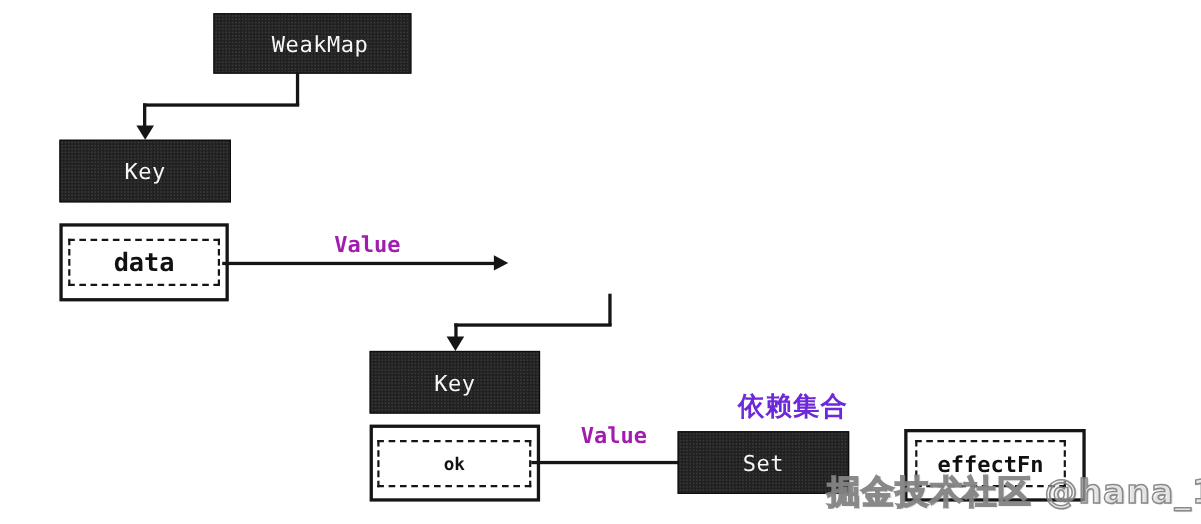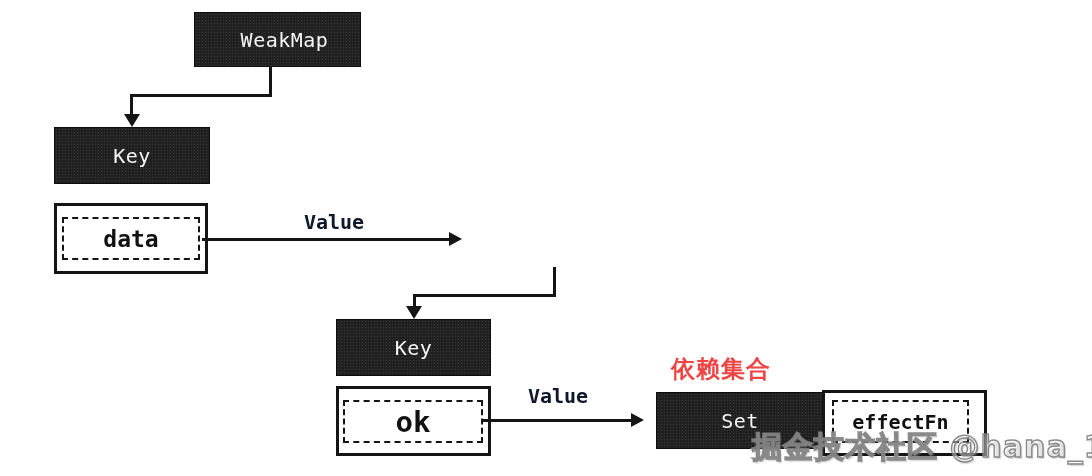--- a/index.html
+++ b/index.html
@@ -47,7 +47,7 @@
   }
 
   
-  #n-weakmap  { left:194px; top:12px;  width:167px; height:55px;padding-left:14px; }
+  #n-weakmap  { left:194px; top:12px;  width:180px; height:55px;padding-left:14px; }
   #n-key1     { left:54px;  top:127px; width:156px; height:57px; }
   #n-map      { left:462px; top:213px; width:185px; height:55px; }
   #n-key2     { left:336px; top:319px; width:155px; height:57px; }

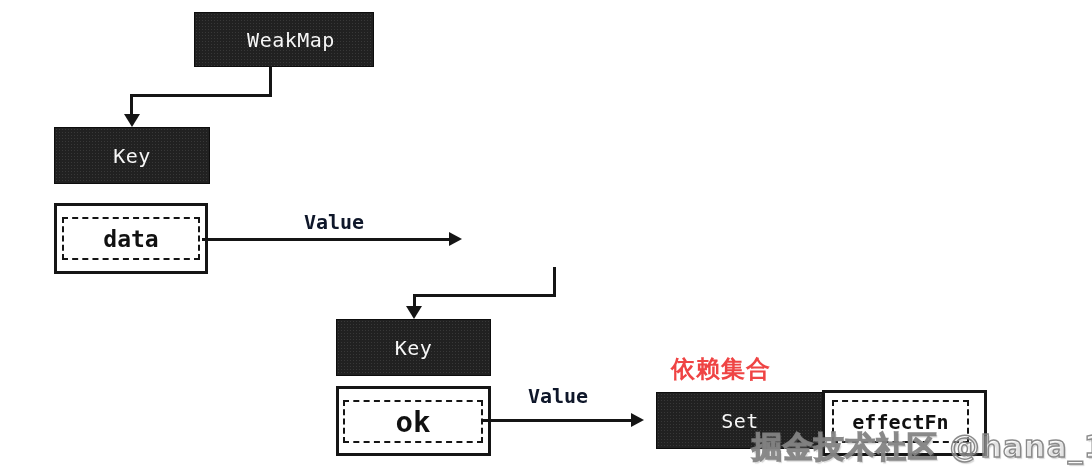--- a/index.html
+++ b/index.html
@@ -32,7 +32,7 @@
     border-top:7px solid transparent; border-bottom:7px solid transparent;
     border-left:13px solid #151515;
   }
-  .edge-label { position:absolute; font-weight:bold; color:#0f172a; font-size:20px; text-align:center; }
+  .edge-label { position:absolute; font-weight:bold; color:#a21caf; font-size:20px; text-align:center; }
   .cjk-label {
     position:absolute; font-family:"DejaVu Sans", sans-serif; font-weight:bold;
     color:#ef4444; font-size:24px; text-align:center; letter-spacing:1px;

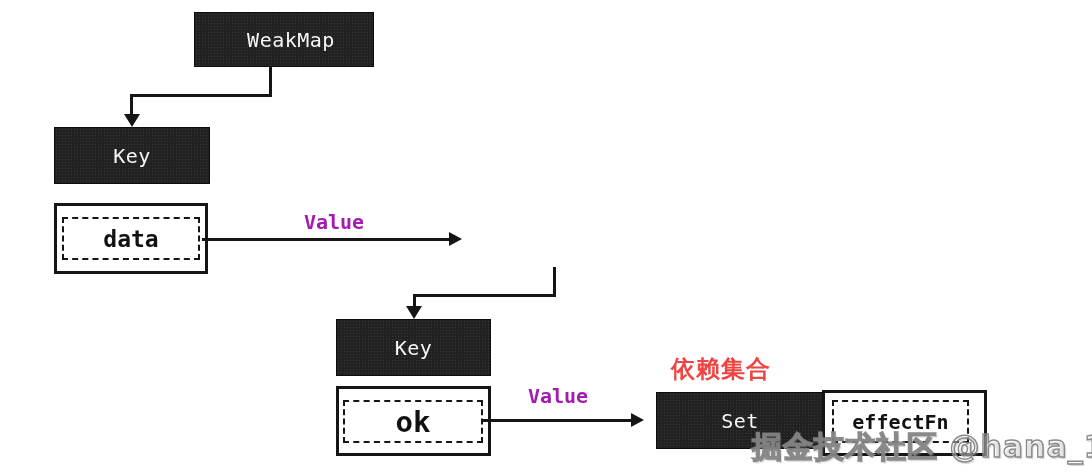--- a/index.html
+++ b/index.html
@@ -35,7 +35,7 @@
   .edge-label { position:absolute; font-weight:bold; color:#a21caf; font-size:20px; text-align:center; }
   .cjk-label {
     position:absolute; font-family:"DejaVu Sans", sans-serif; font-weight:bold;
-    color:#ef4444; font-size:24px; text-align:center; letter-spacing:1px;
+    color:#6d28d9; font-size:24px; text-align:center; letter-spacing:1px;
   }
   .watermark {
     position:absolute; left:752px; top:427px; z-index:5;

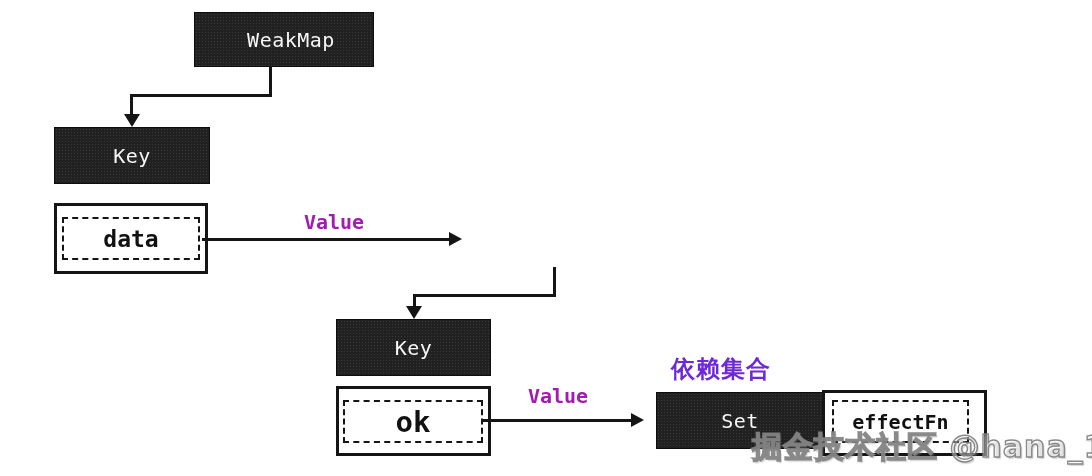--- a/index.html
+++ b/index.html
@@ -56,7 +56,7 @@
   #n-data     { left:54px;  top:203px; width:154px; height:71px; }
   #n-data .inner     { left:5px; right:5px; top:11px; bottom:11px; font-size:23px; }
   #n-ok       { left:336px; top:386px; width:155px; height:70px; }
-  #n-ok .inner       { left:4px; right:5px; top:11px; bottom:10px; font-size:29px; }
+  #n-ok .inner       { left:4px; right:5px; top:11px; bottom:10px; font-size:16px; }
   #n-effectfn { left:822px; top:390px; width:165px; height:66px;padding-left:10px; }
   #n-effectfn .inner { left:7px; right:15px; top:7px; bottom:10px; font-size:20px; }
 

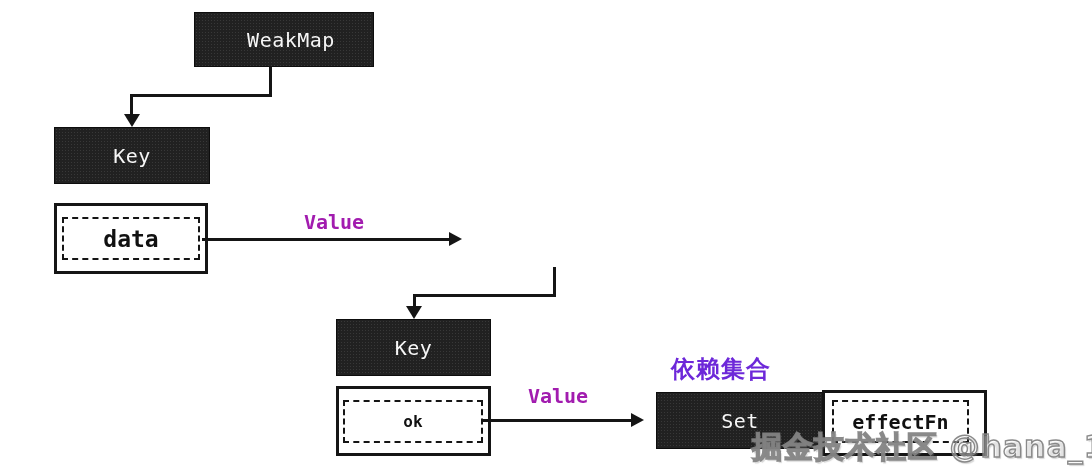--- a/index.html
+++ b/index.html
@@ -51,7 +51,7 @@
   #n-key1     { left:54px;  top:127px; width:156px; height:57px; }
   #n-map      { left:462px; top:213px; width:185px; height:55px; }
   #n-key2     { left:336px; top:319px; width:155px; height:57px; }
-  #n-set      { left:656px; top:392px; width:168px; height:57px; }
+  #n-set      { left:616px; top:392px; width:156px; height:57px; }
 
   #n-data     { left:54px;  top:203px; width:154px; height:71px; }
   #n-data .inner     { left:5px; right:5px; top:11px; bottom:11px; font-size:23px; }

